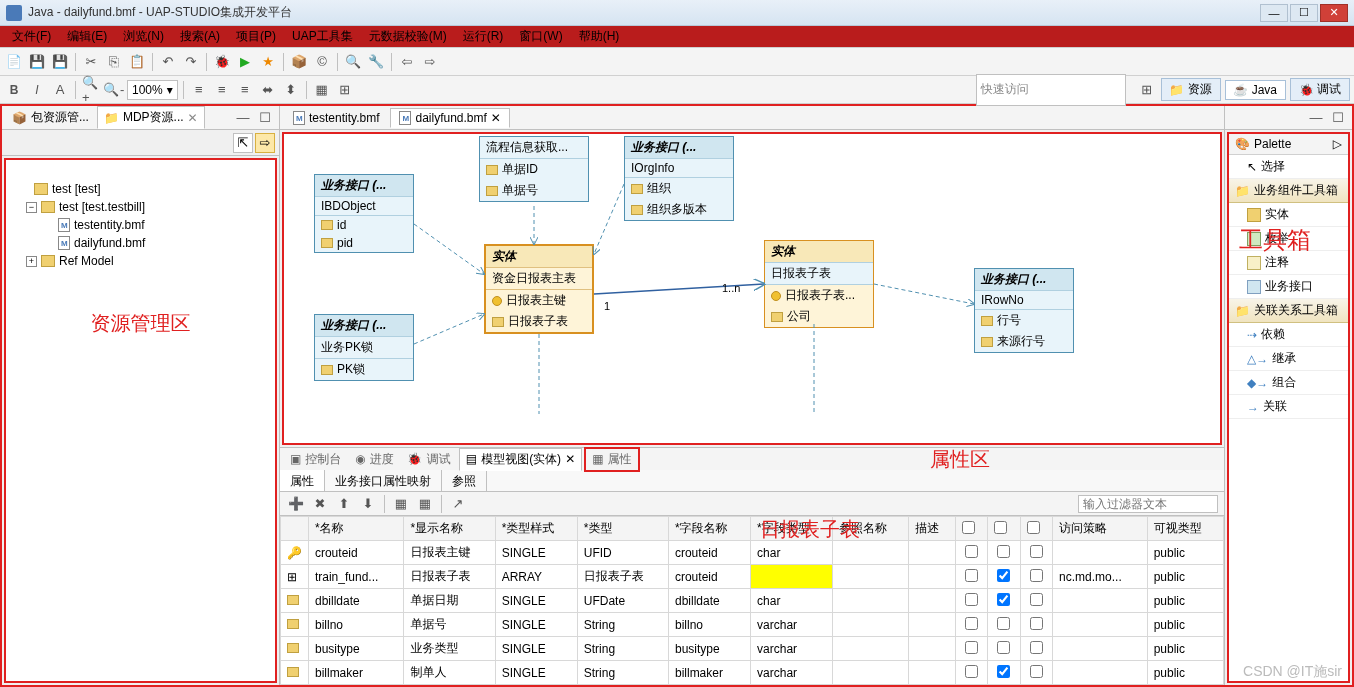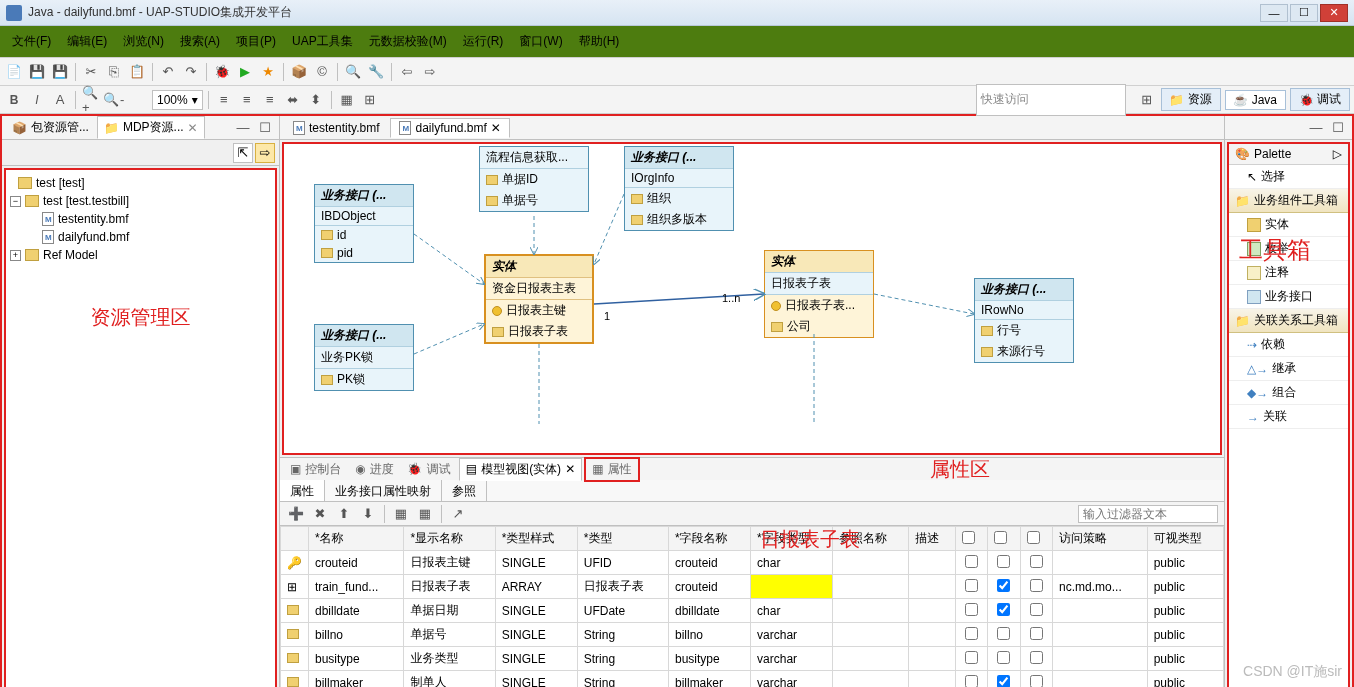--- a/index.html
+++ b/index.html
@@ -10,7 +10,7 @@
 .winbtns { display: flex; gap: 2px; }
 .winbtn { width: 28px; height: 18px; background: #dde8f2; border: 1px solid #b0c0d0; display: flex; align-items: center; justify-content: center; font-size: 11px; cursor: pointer; }
 .winbtn.close { background: #d04038; color: #fff; border-color: #a03028; }
-.menubar { height: 32px; background: #4d7c0f; display: flex; align-items: center; padding: 0 4px; border-bottom: 1px solid #d0d0d0; }
+.menubar { height: 22px; background: #b91c1c; display: flex; align-items: center; padding: 0 4px; border-bottom: 1px solid #d0d0d0; }
 .menubar .menu-item { padding: 2px 8px; cursor: pointer; }
 .toolbar-row { height: 28px; background: #f4f4f4; border-bottom: 1px solid #d0d0d0; display: flex; align-items: center; padding: 0 4px; gap: 3px; }
 .tool-btn { width: 20px; height: 20px; border: 1px solid transparent; display: flex; align-items: center; justify-content: center; cursor: pointer; font-size: 13px; color: #555; }

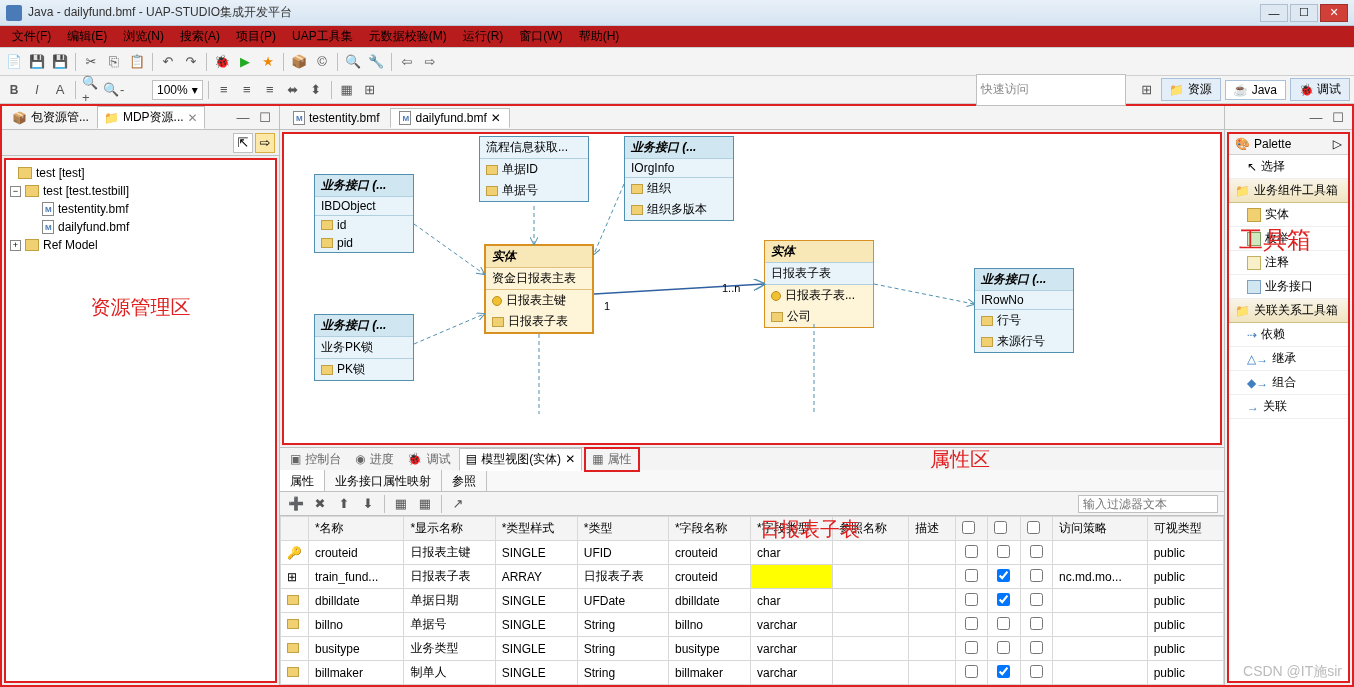--- a/index.html
+++ b/index.html
@@ -15,7 +15,7 @@
 .toolbar-row { height: 28px; background: #f4f4f4; border-bottom: 1px solid #d0d0d0; display: flex; align-items: center; padding: 0 4px; gap: 3px; }
 .tool-btn { width: 20px; height: 20px; border: 1px solid transparent; display: flex; align-items: center; justify-content: center; cursor: pointer; font-size: 13px; color: #555; }
 .tool-divider { width: 1px; height: 18px; background: #c0c0c0; margin: 0 2px; }
-.tool-combo { height: 20px; padding: 0 4px; border: 1px solid #c0c0c0; background: #fff; display: flex; align-items: center; gap: 4px; margin-left: 25px; }
+.tool-combo { height: 20px; padding: 0 4px; border: 1px solid #c0c0c0; background: #fff; display: flex; align-items: center; gap: 4px; }
 .quick-access { height: 32px; border: 1px solid #c0c0c0; background: #fff; width: 150px; padding: 0 4px; color: #888; display: flex; align-items: center; margin-left: auto; }
 .persp-area { display: flex; gap: 4px; align-items: center; margin-left: 8px; }
 .persp-btn { padding: 2px 8px; border: 1px solid #a8c0d8; background: #e4eef8; display: flex; align-items: center; gap: 4px; cursor: pointer; }

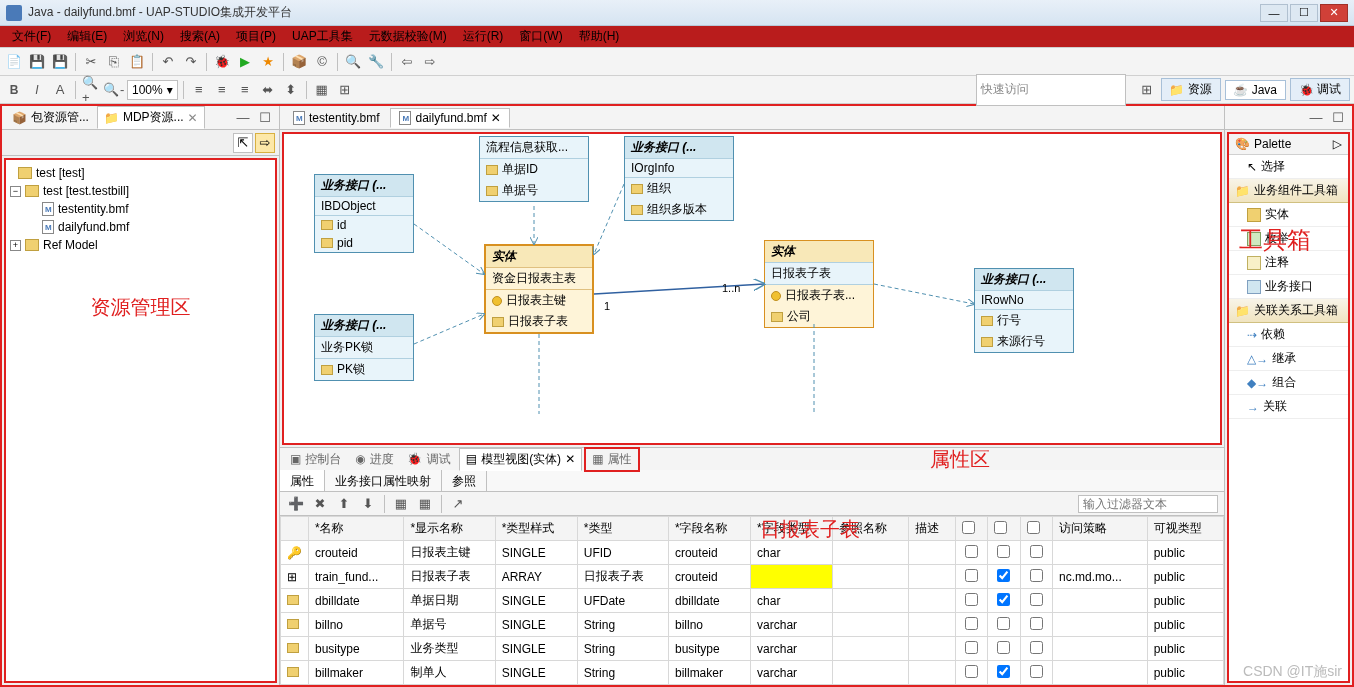--- a/index.html
+++ b/index.html
@@ -29,7 +29,7 @@
 .view-toolbar { height: 26px; display: flex; align-items: center; justify-content: flex-end; padding: 0 4px; gap: 2px; border-bottom: 1px solid #c0c0c0; }
 .mini-btn { width: 20px; height: 20px; border: 1px solid #c0c0c0; background: #fff; display: flex; align-items: center; justify-content: center; cursor: pointer; font-size: 13px; }
 .mini-btn.arrow { background: #fde8a8; border-color: #d8b040; }
-.left-body { flex: 1; background: #fff; border: 2px solid #e02020; margin: 2px; padding: 4px; overflow: auto; position: relative; }
+.left-body { flex: 1; background: #fff; border: 2px solid #e02020; margin: 2px; padding: 20px; overflow: auto; position: relative; }
 .tree-row { display: flex; align-items: center; gap: 4px; padding: 2px 0; cursor: pointer; }
 .tree-indent { display: inline-block; }
 .tree-exp { width: 11px; height: 11px; border: 1px solid #888; display: inline-flex; align-items: center; justify-content: center; font-size: 9px; cursor: pointer; background: #fff; }

